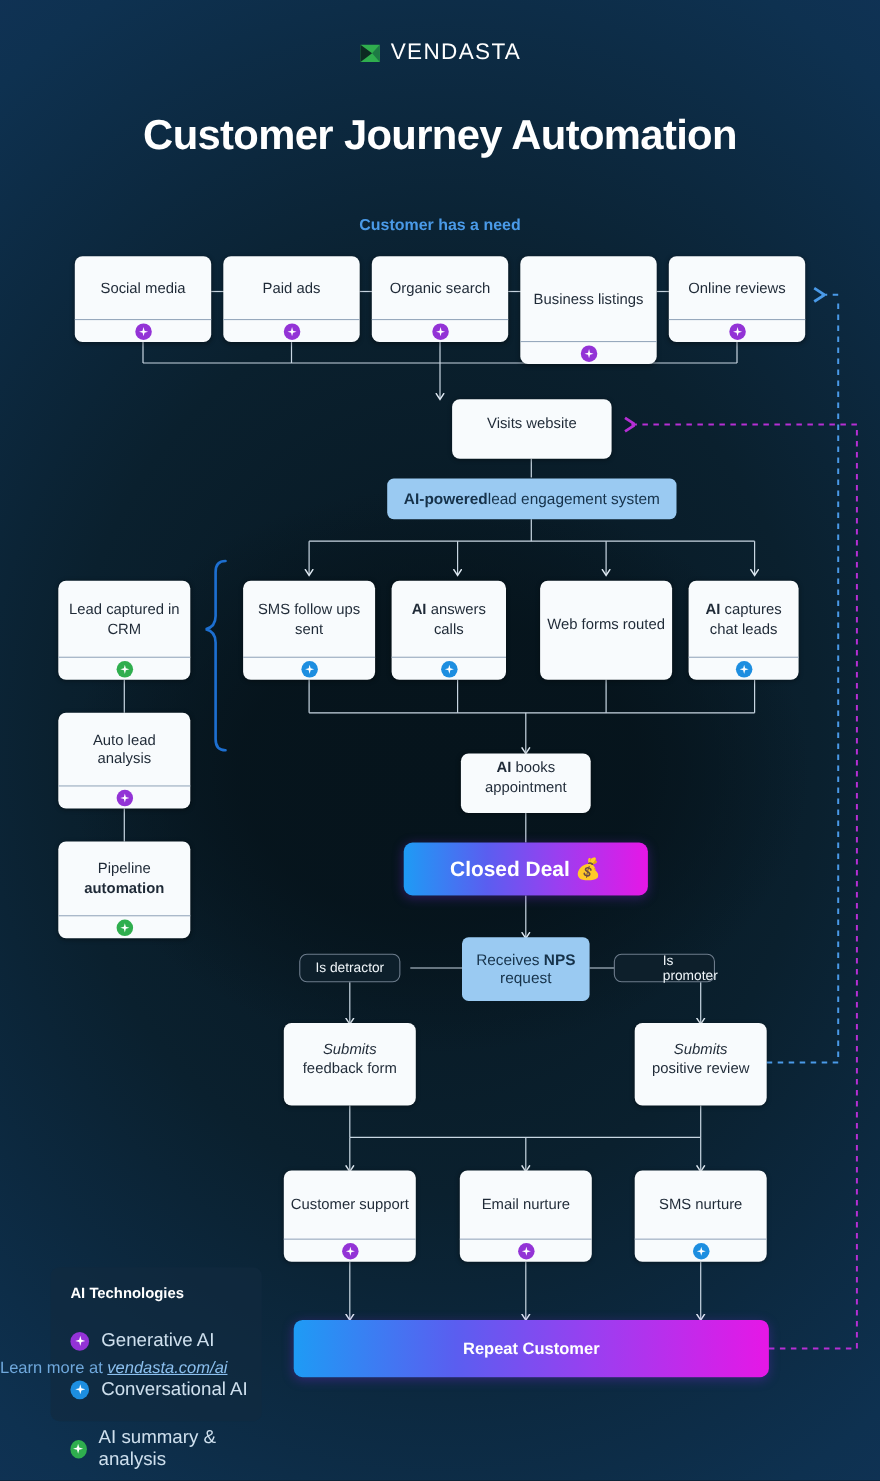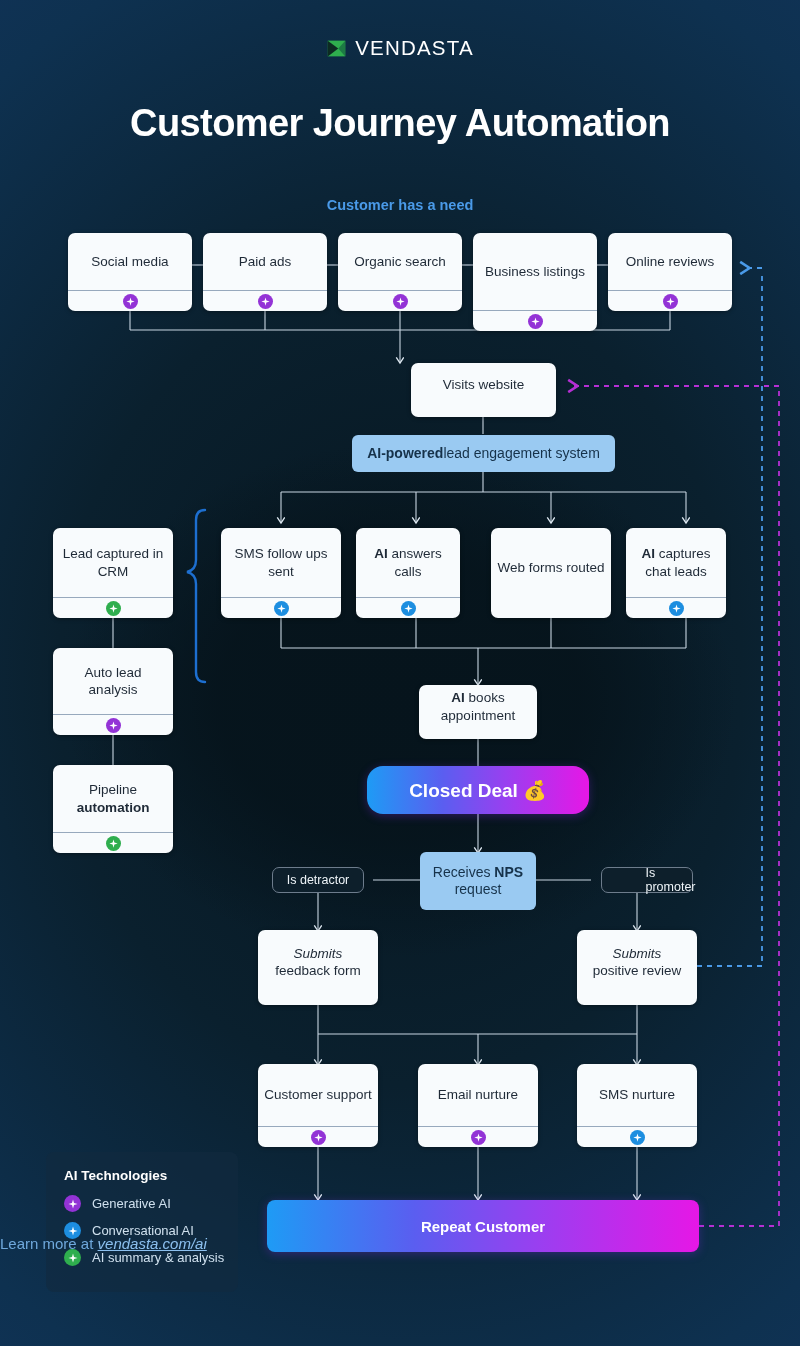--- a/index.html
+++ b/index.html
@@ -323,7 +323,7 @@
     </div>
   </div>
 
-  <div class="gradbar" id="closed-deal" style="left:367px;top:766px;width:222px;height:48px;border-radius:16px;">
+  <div class="gradbar" id="closed-deal" style="left:367px;top:766px;width:222px;height:48px;">
     <span>Closed Deal 💰</span>
   </div>
 

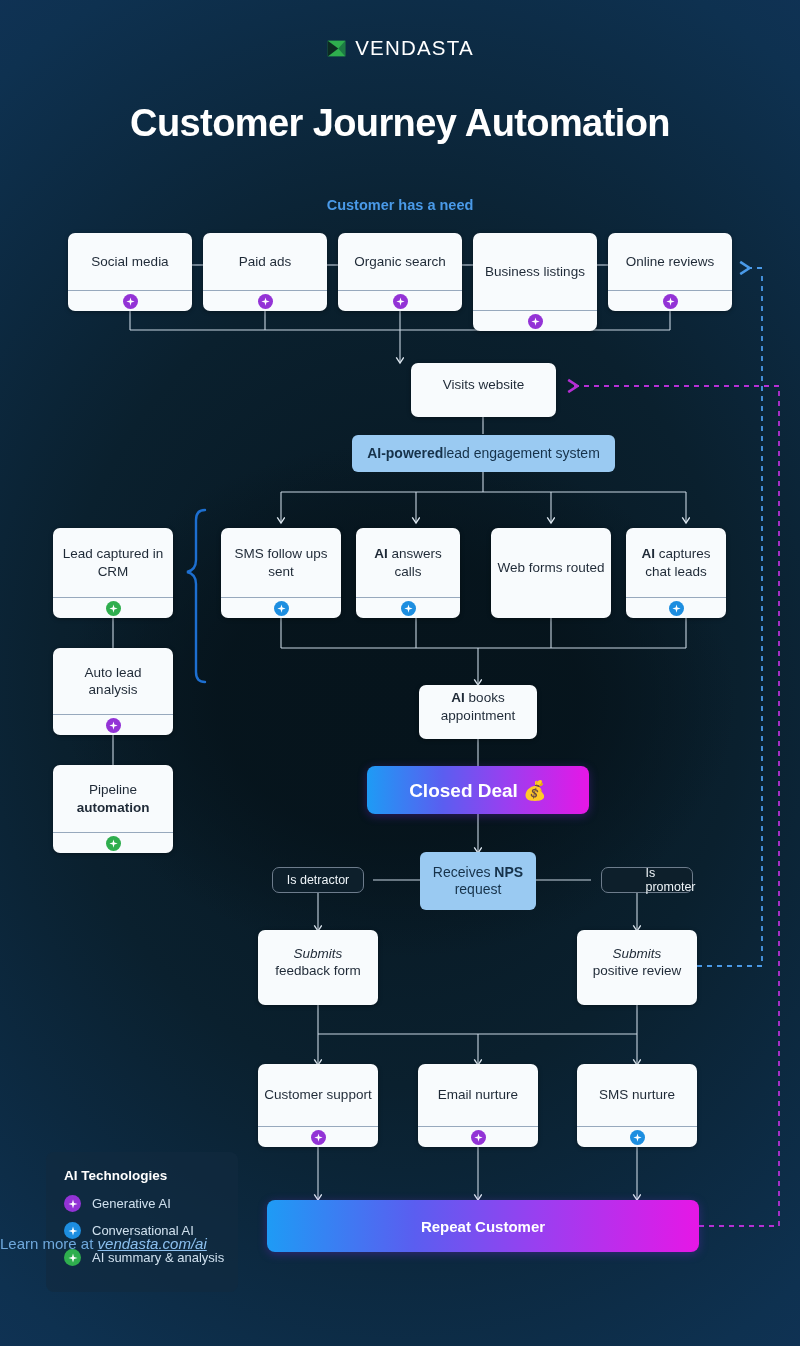--- a/index.html
+++ b/index.html
@@ -333,7 +333,7 @@
   <div class="bluebar" style="left:420px;top:852px;width:116px;height:58px;">
     <span><span>Receives </span><b>NPS</b><span> request</span></span>
   </div>
-  <div class="pill" style="left:601px;top:867px;width:92px;height:26px;padding-left:47px;">
+  <div class="pill" style="left:558px;top:867px;width:92px;height:26px;padding-left:47px;">
     <span>Is promoter</span>
   </div>
 

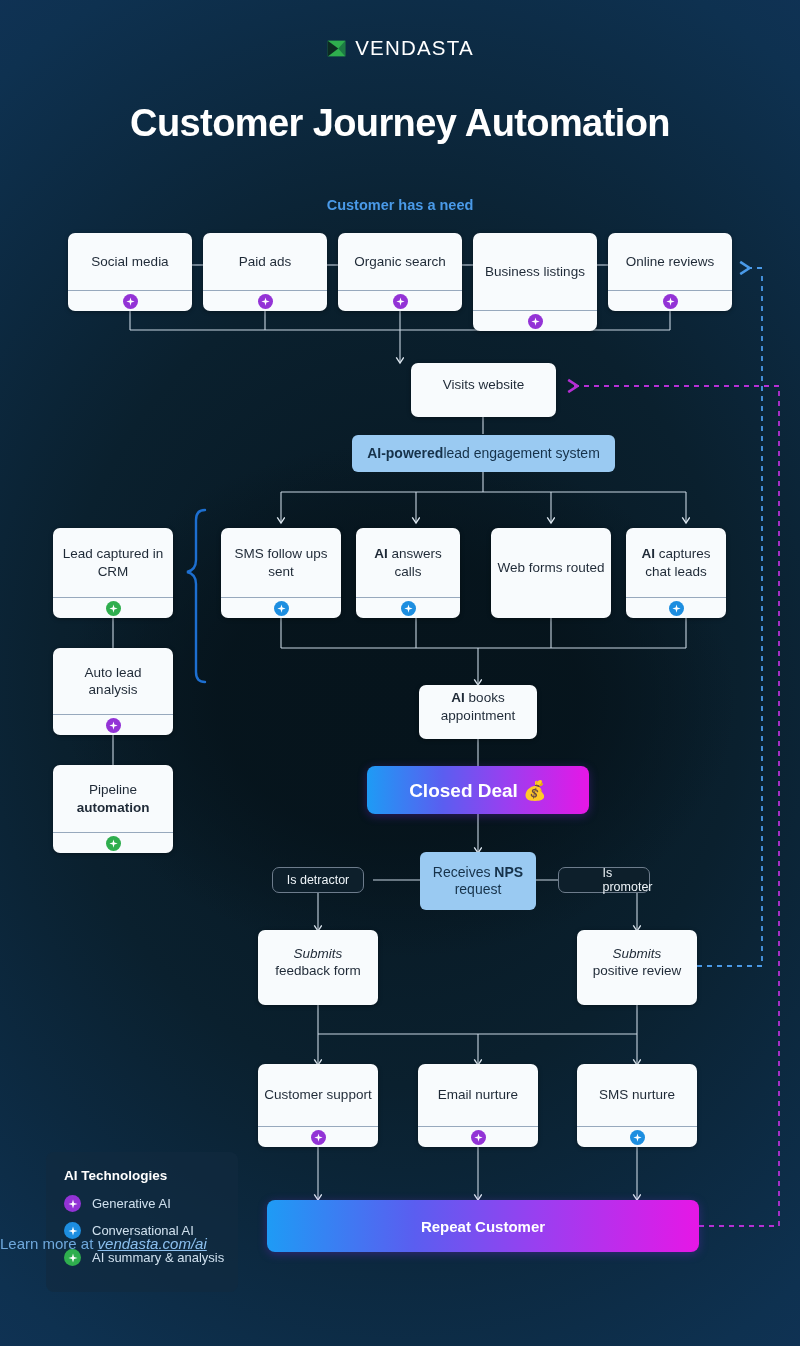--- a/index.html
+++ b/index.html
@@ -85,7 +85,7 @@
   .lrow{display:flex;align-items:center;gap:11px;margin-bottom:10px;}
   .lrow .badge{width:17px;height:17px;}
   .lrow .badge svg{width:10px;height:10px;}
-  .lrow span{color:#cfe0ee;font-size:13px;}
+  .lrow span{color:#cfe0ee;font-size:17px;margin-top:14px;}
   .em-italic{font-style:italic;}
 </style>
 </head>

